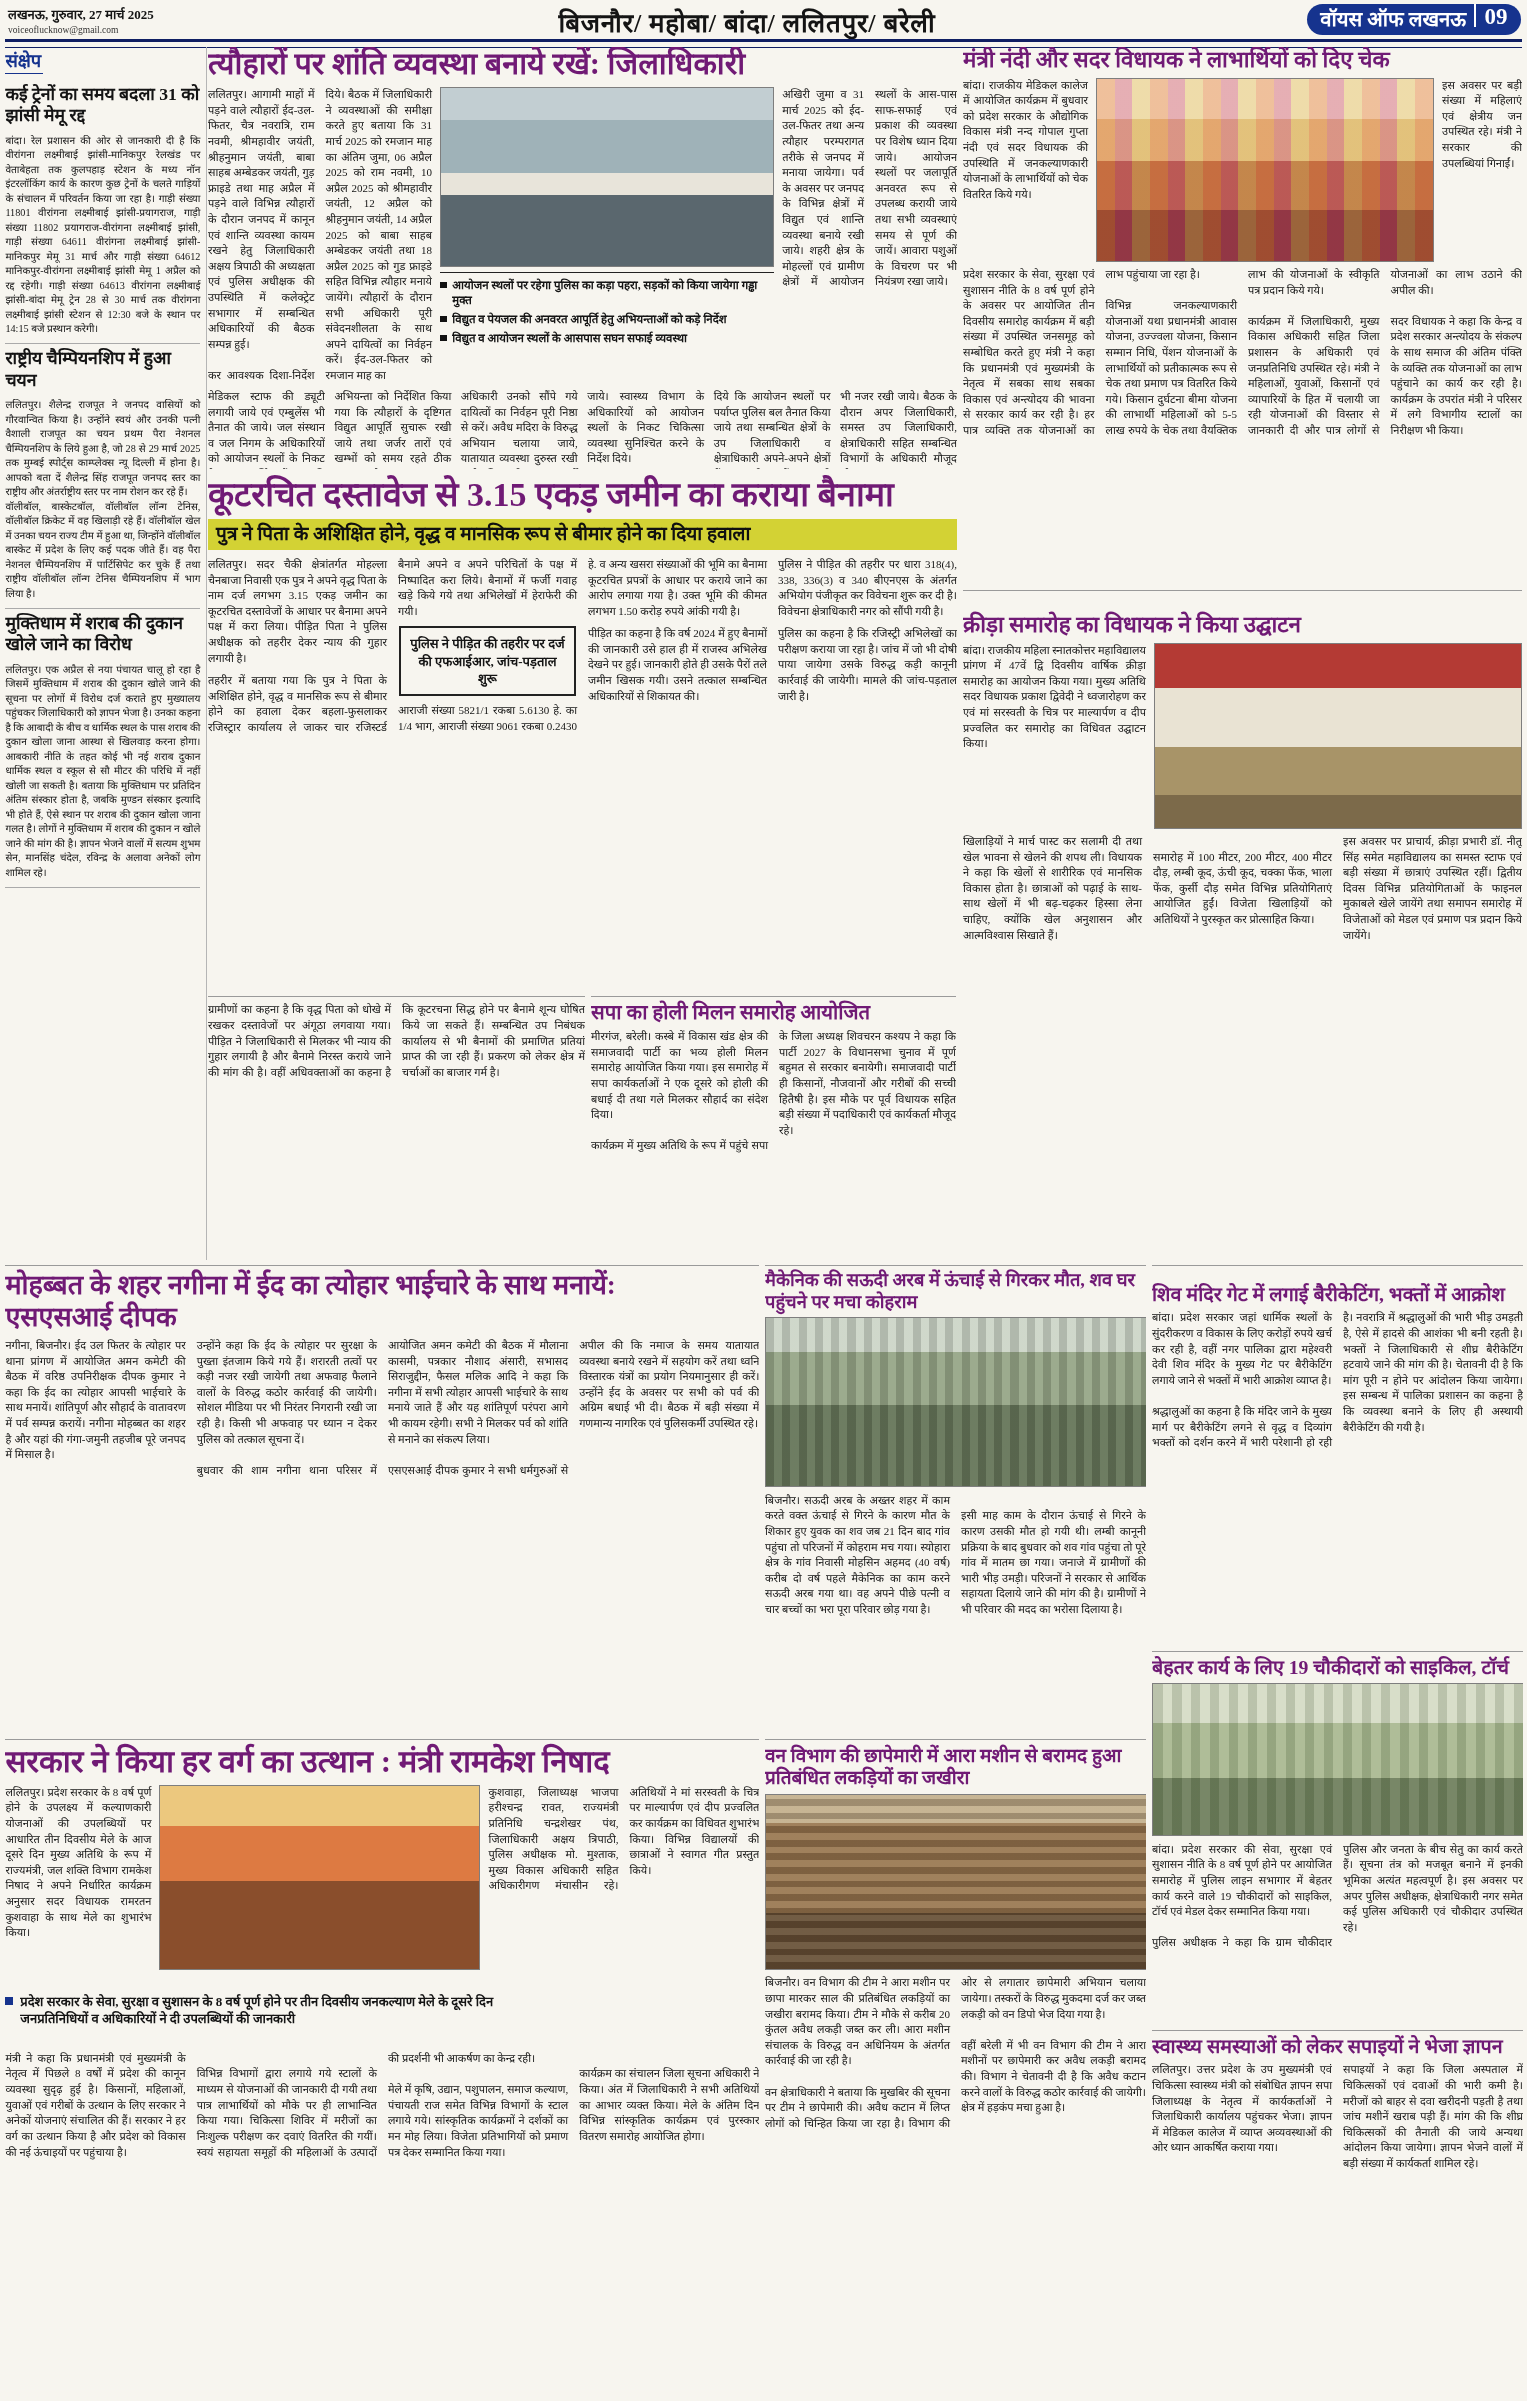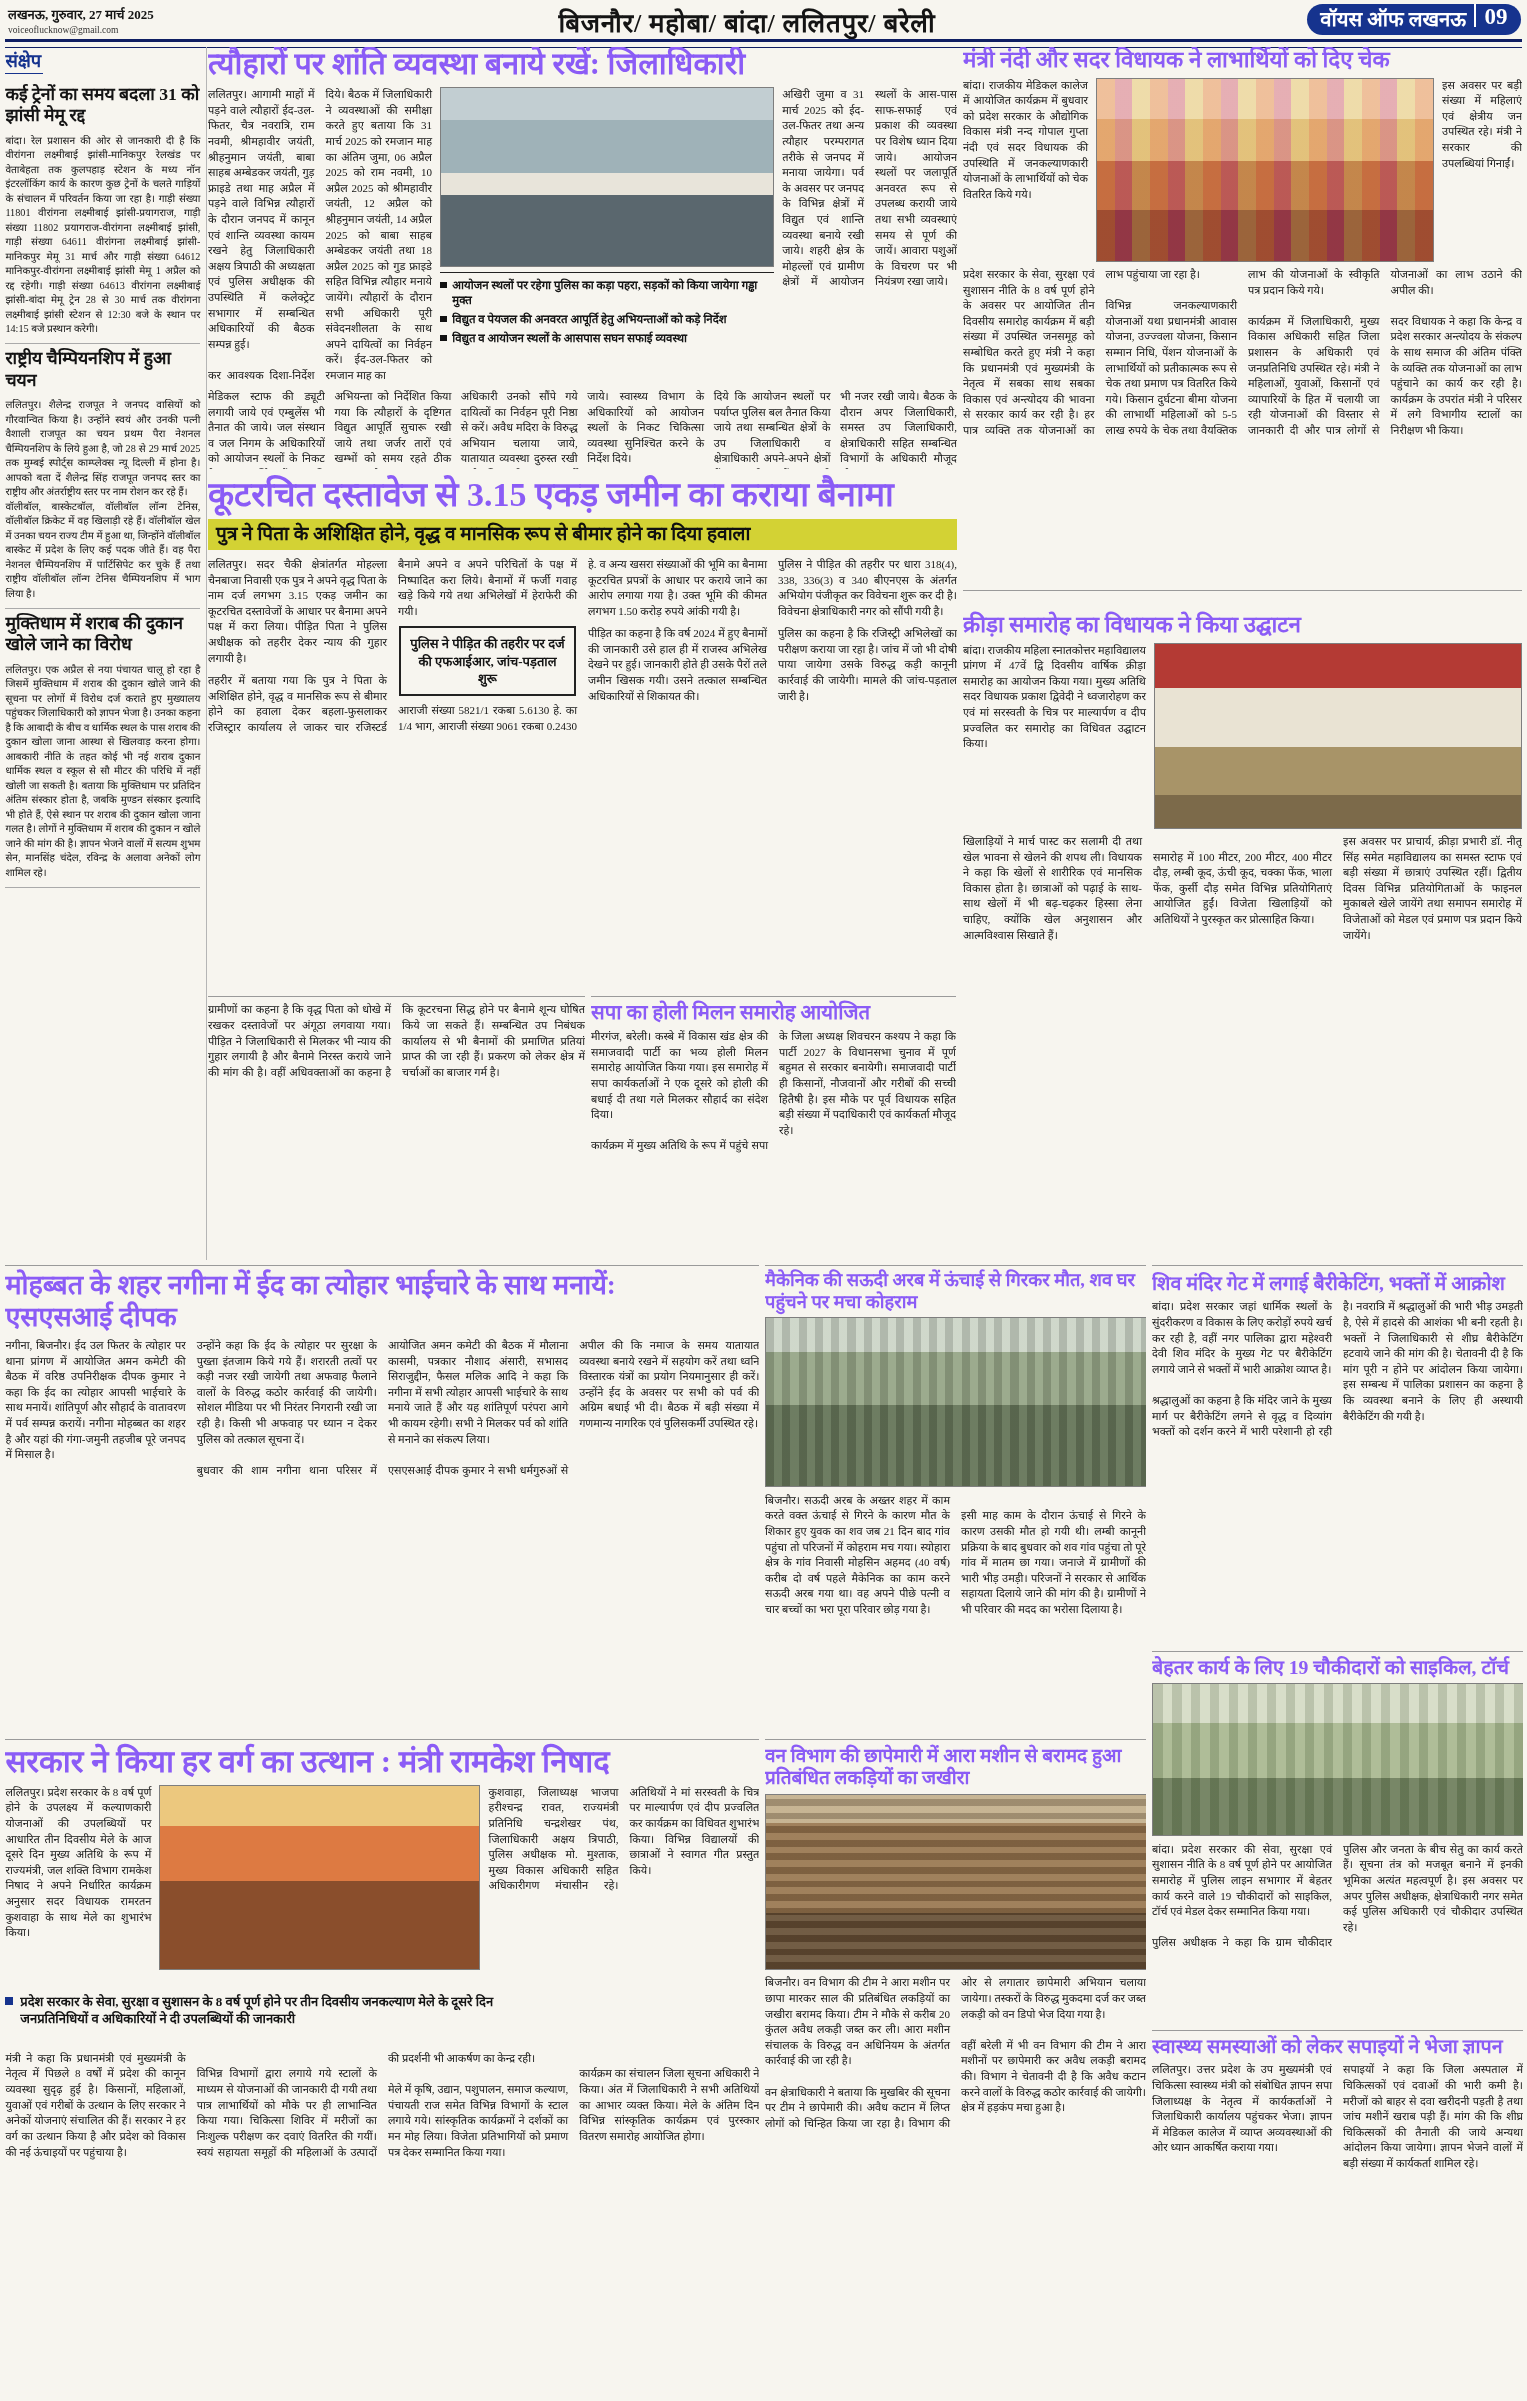--- a/index.html
+++ b/index.html
@@ -24,7 +24,7 @@
     border-top:3.4px solid #101f63;border-bottom:1.4px solid #101f63;}
   
   .art{position:absolute;overflow:hidden;}
-  .art h2{margin:0 0 4.1px 0;line-height:1.18;font-weight:bold;color:#8b5cf6;}
+  .art h2{margin:0 0 4.1px 0;line-height:1.18;font-weight:bold;color:#701a75;}
   .body-text{white-space:pre-line;text-align:justify;font-size:11px;line-height:1.42;}
   .cols2{column-count:2;column-gap:11px;}
   .cols3{column-count:3;column-gap:11px;}

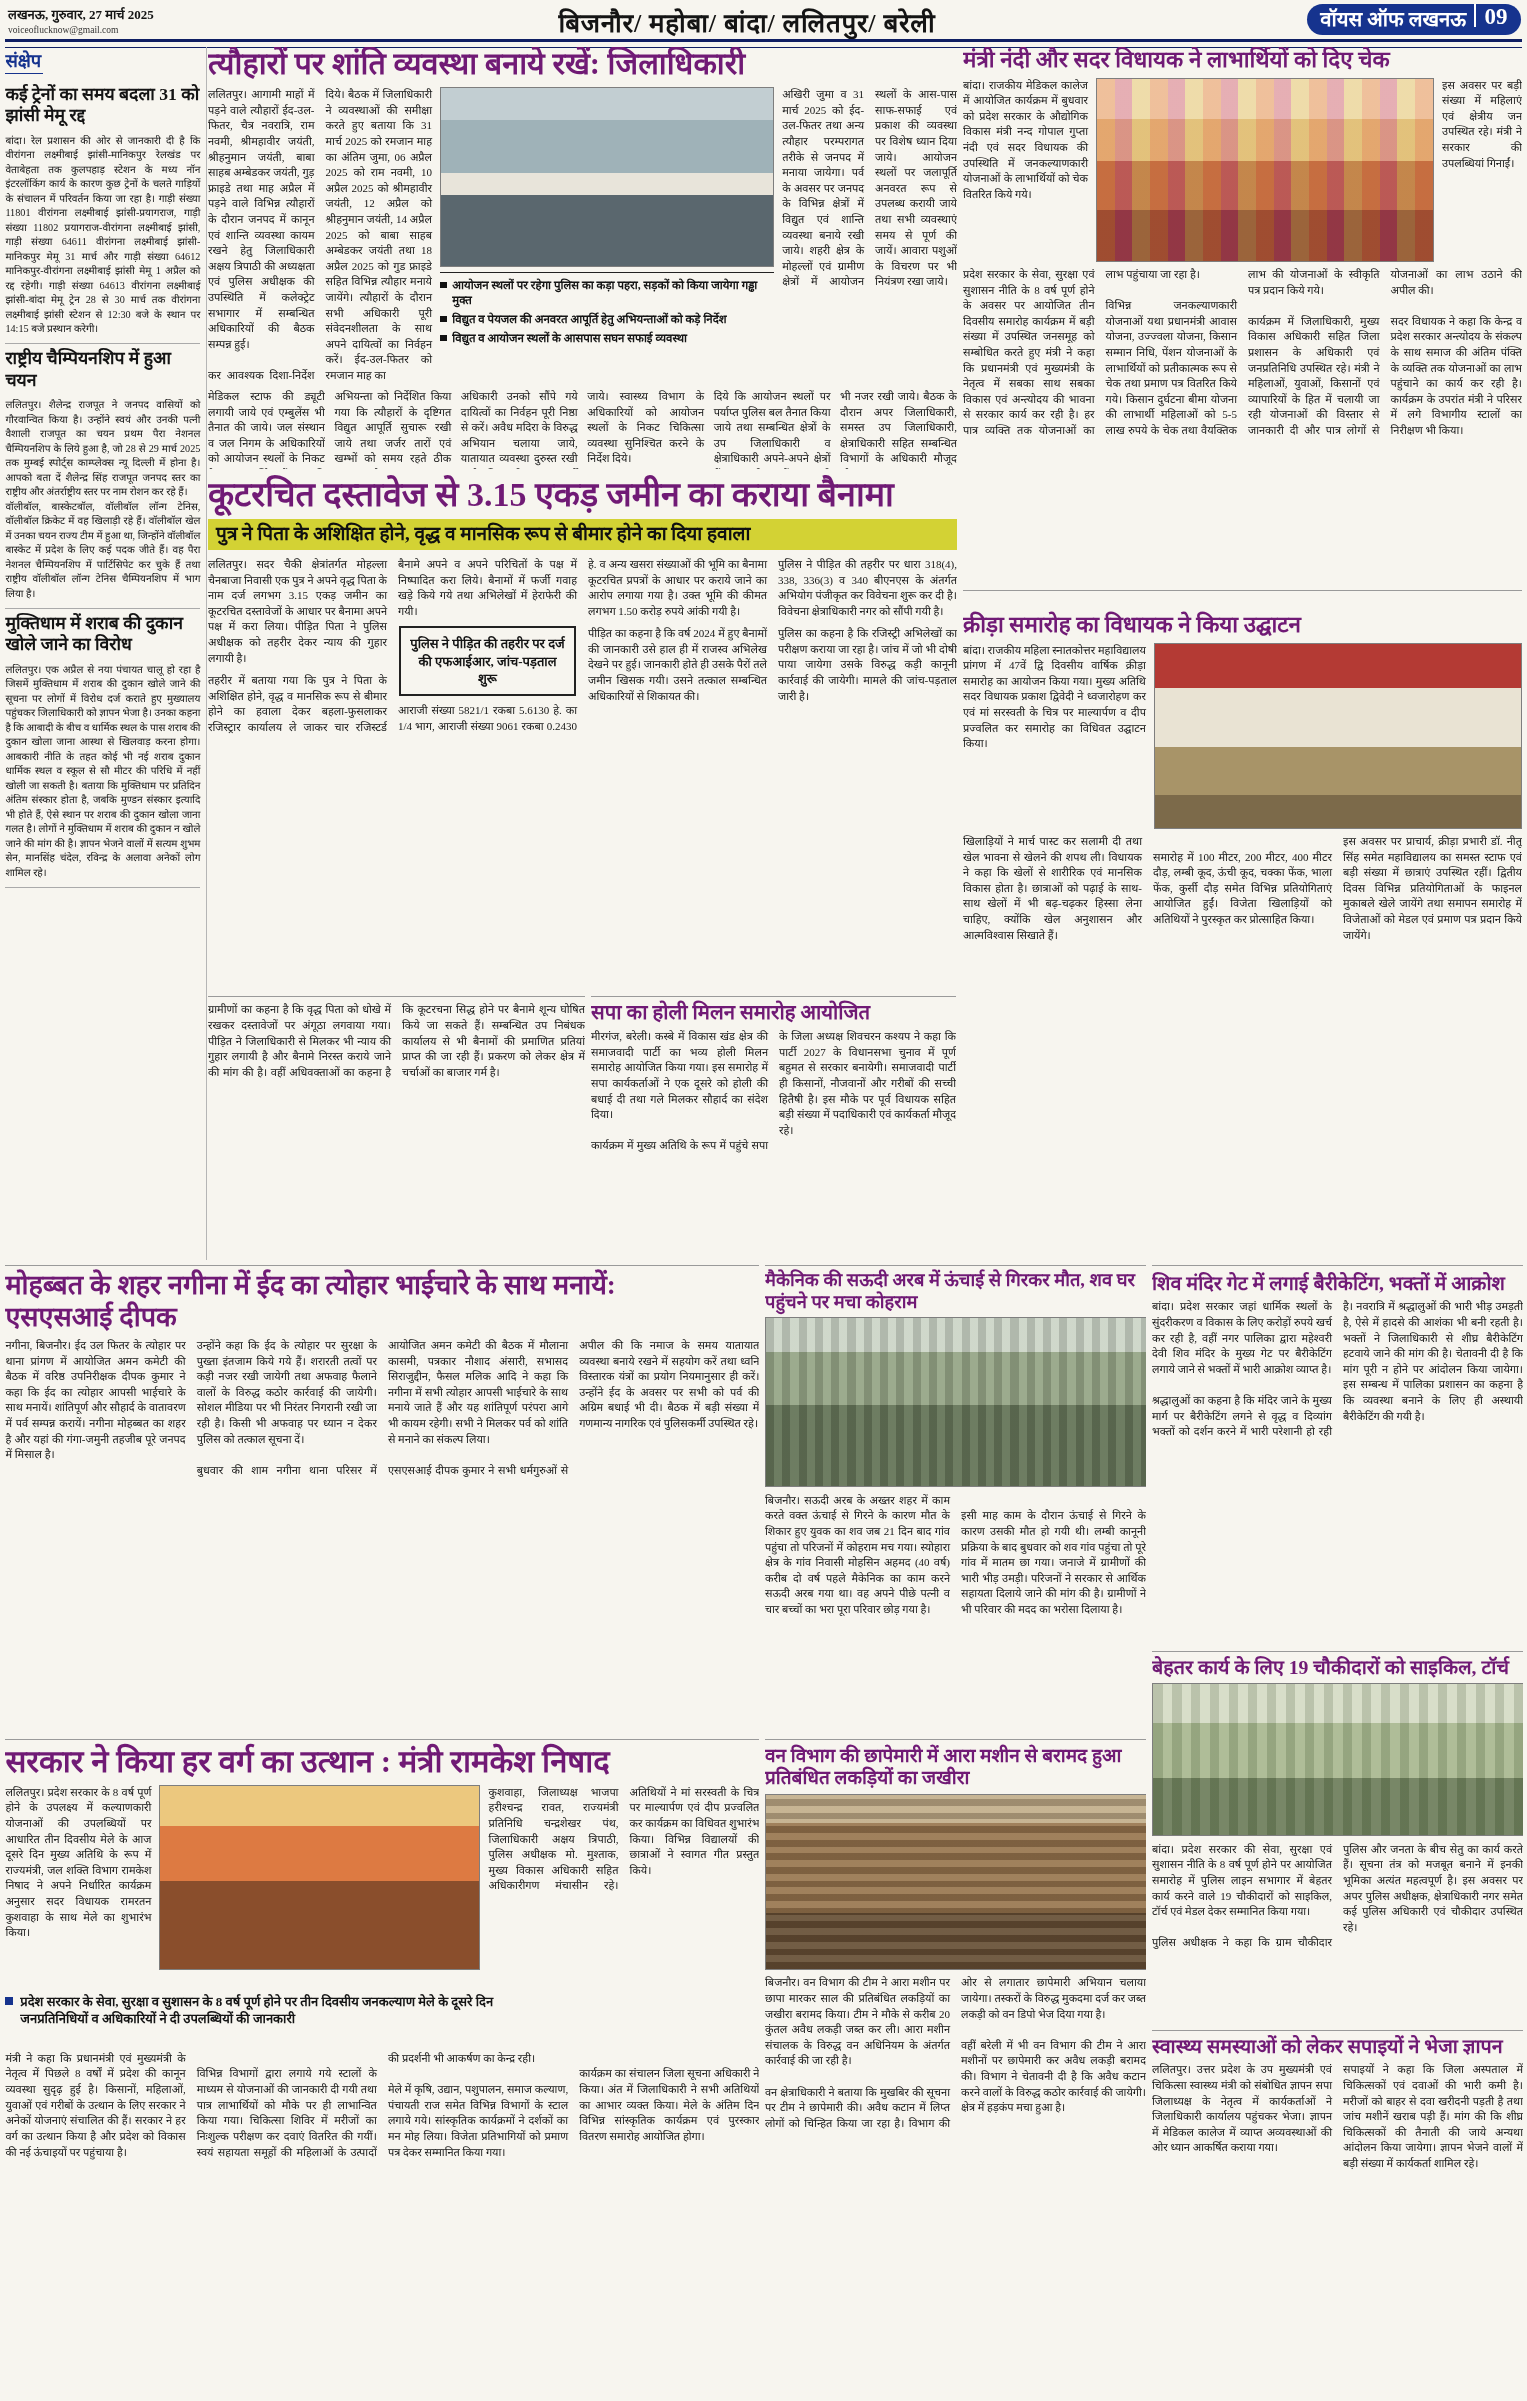--- a/index.html
+++ b/index.html
@@ -88,7 +88,7 @@
   #mechanic{left:765px;top:1265px;width:381px;height:468px;border-top:0.7px solid #9a9a9a;padding:4.1px 0 0 0;}
   #mechanic h2{font-size:18.3px;}
   #mechanic .ph{width:380px;height:168px;margin-bottom:5.4px;}
-  #shiv{left:1152px;top:1265px;width:371px;height:380px;border-top:0.7px solid #9a9a9a;padding-top:6px;}
+  #shiv{left:1152px;top:1265px;width:371px;height:380px;border-top:0.7px solid #9a9a9a;padding-top:17px;}
   #shiv h2{font-size:19.7px;}
   #behtar{left:1152px;top:1651px;width:371px;height:374px;border-top:0.7px solid #9a9a9a;padding-top:4.1px;}
   #behtar h2{font-size:19.7px;}

